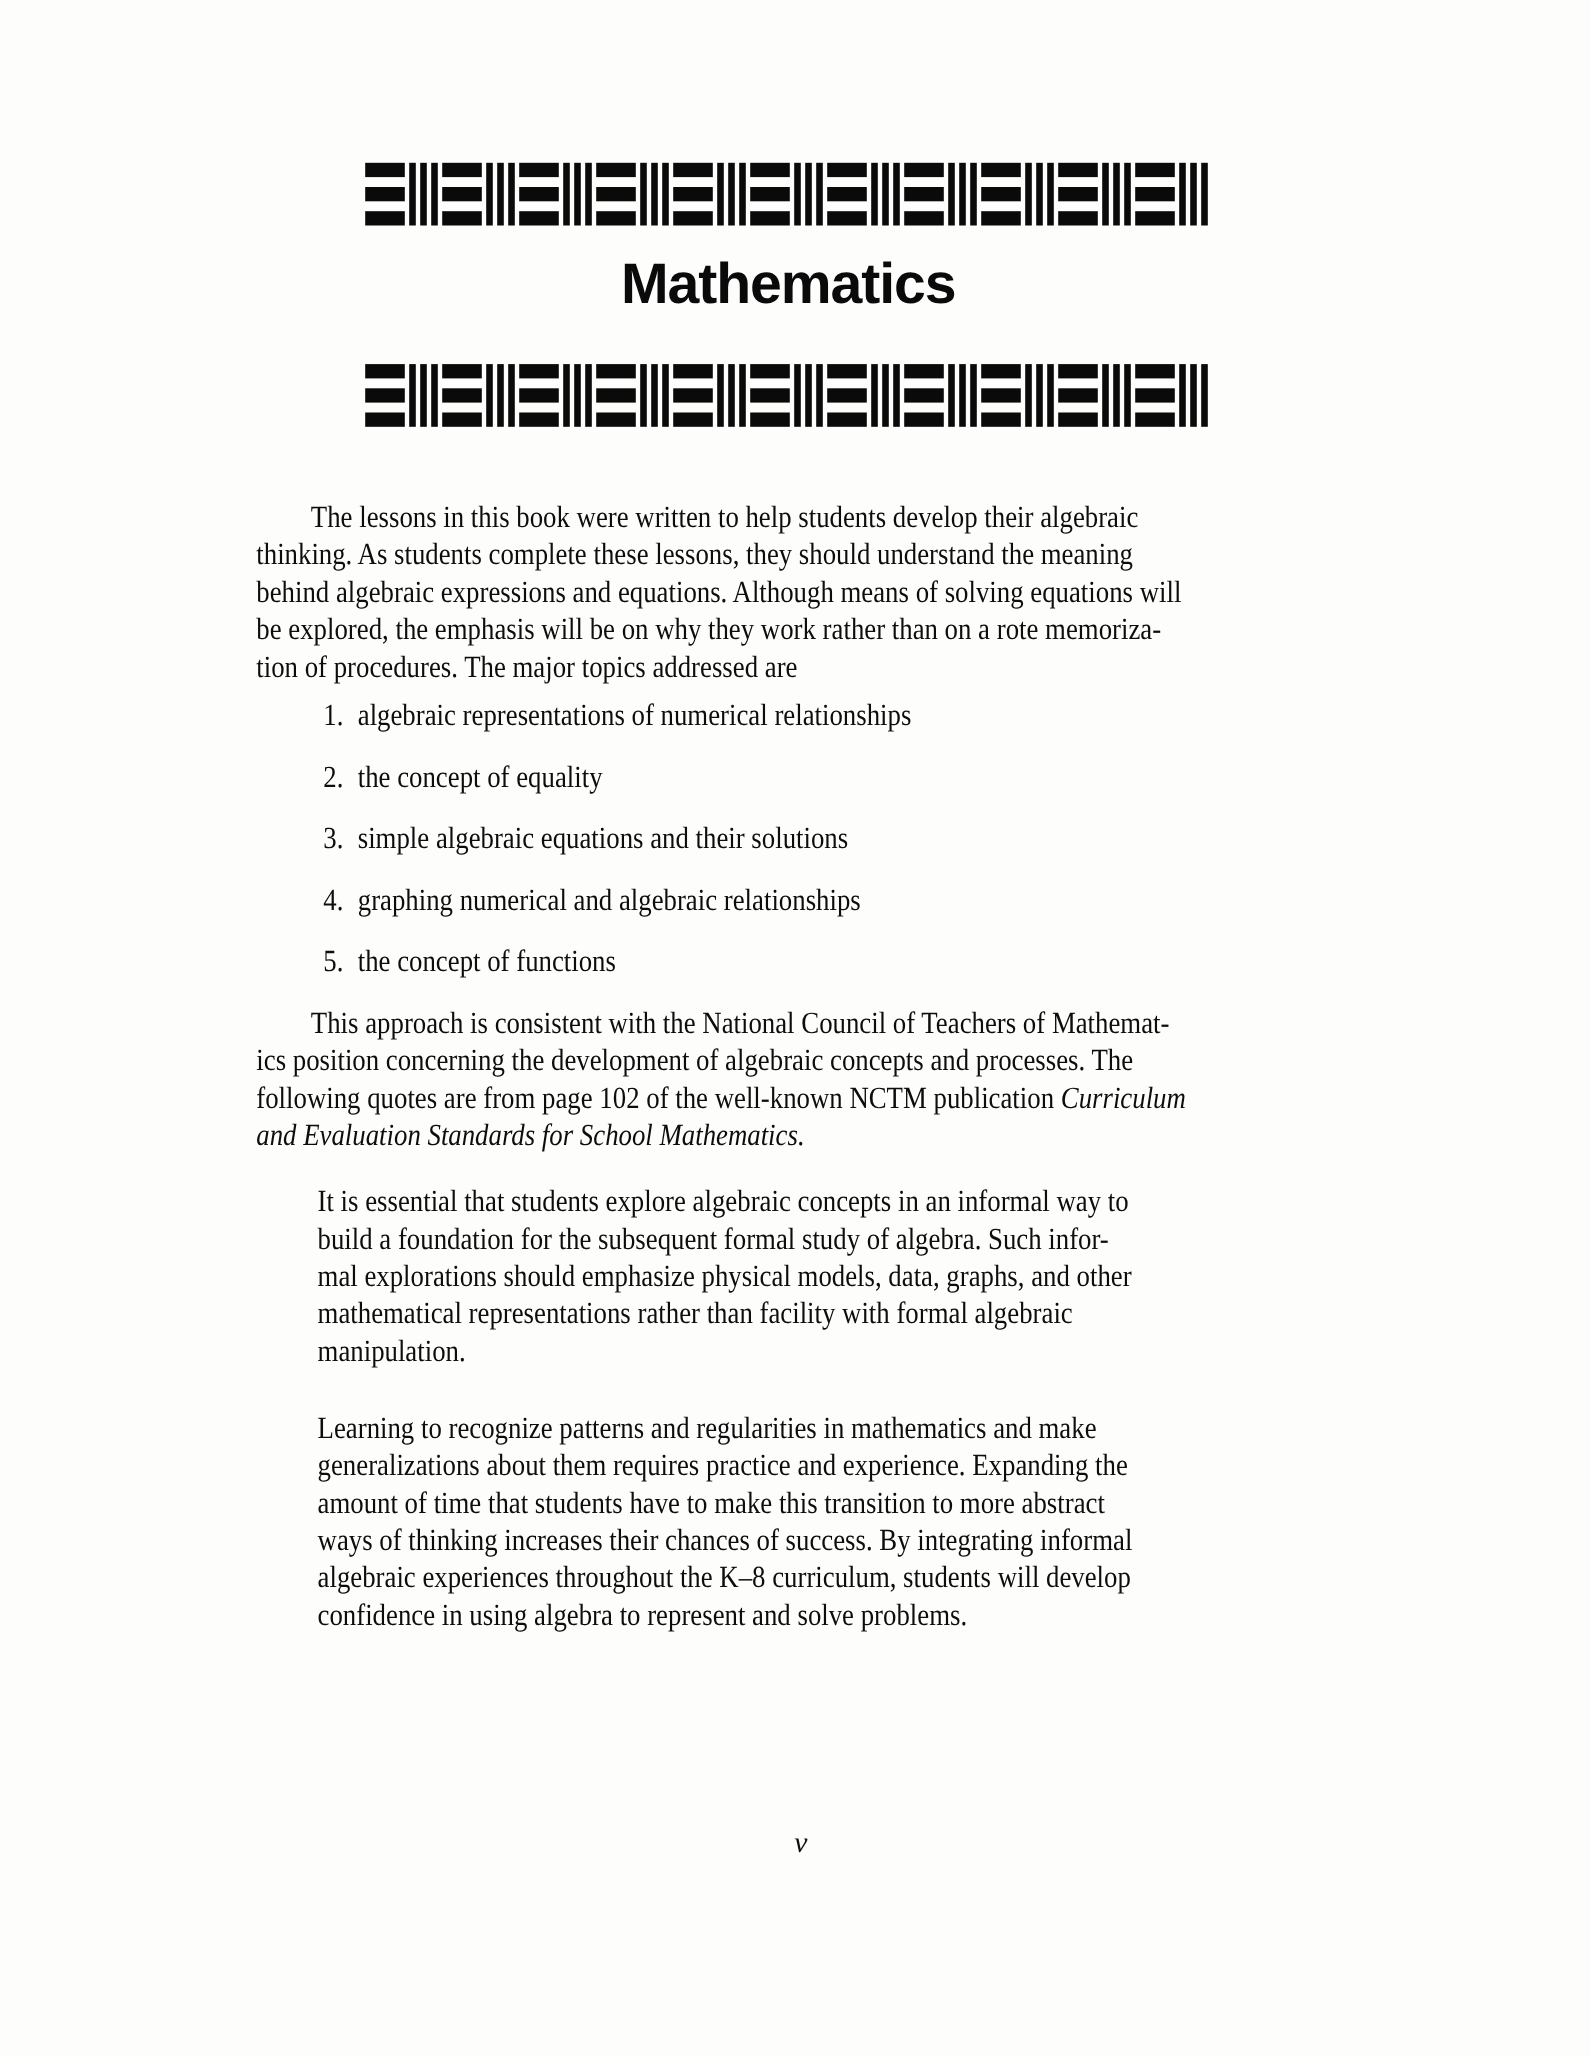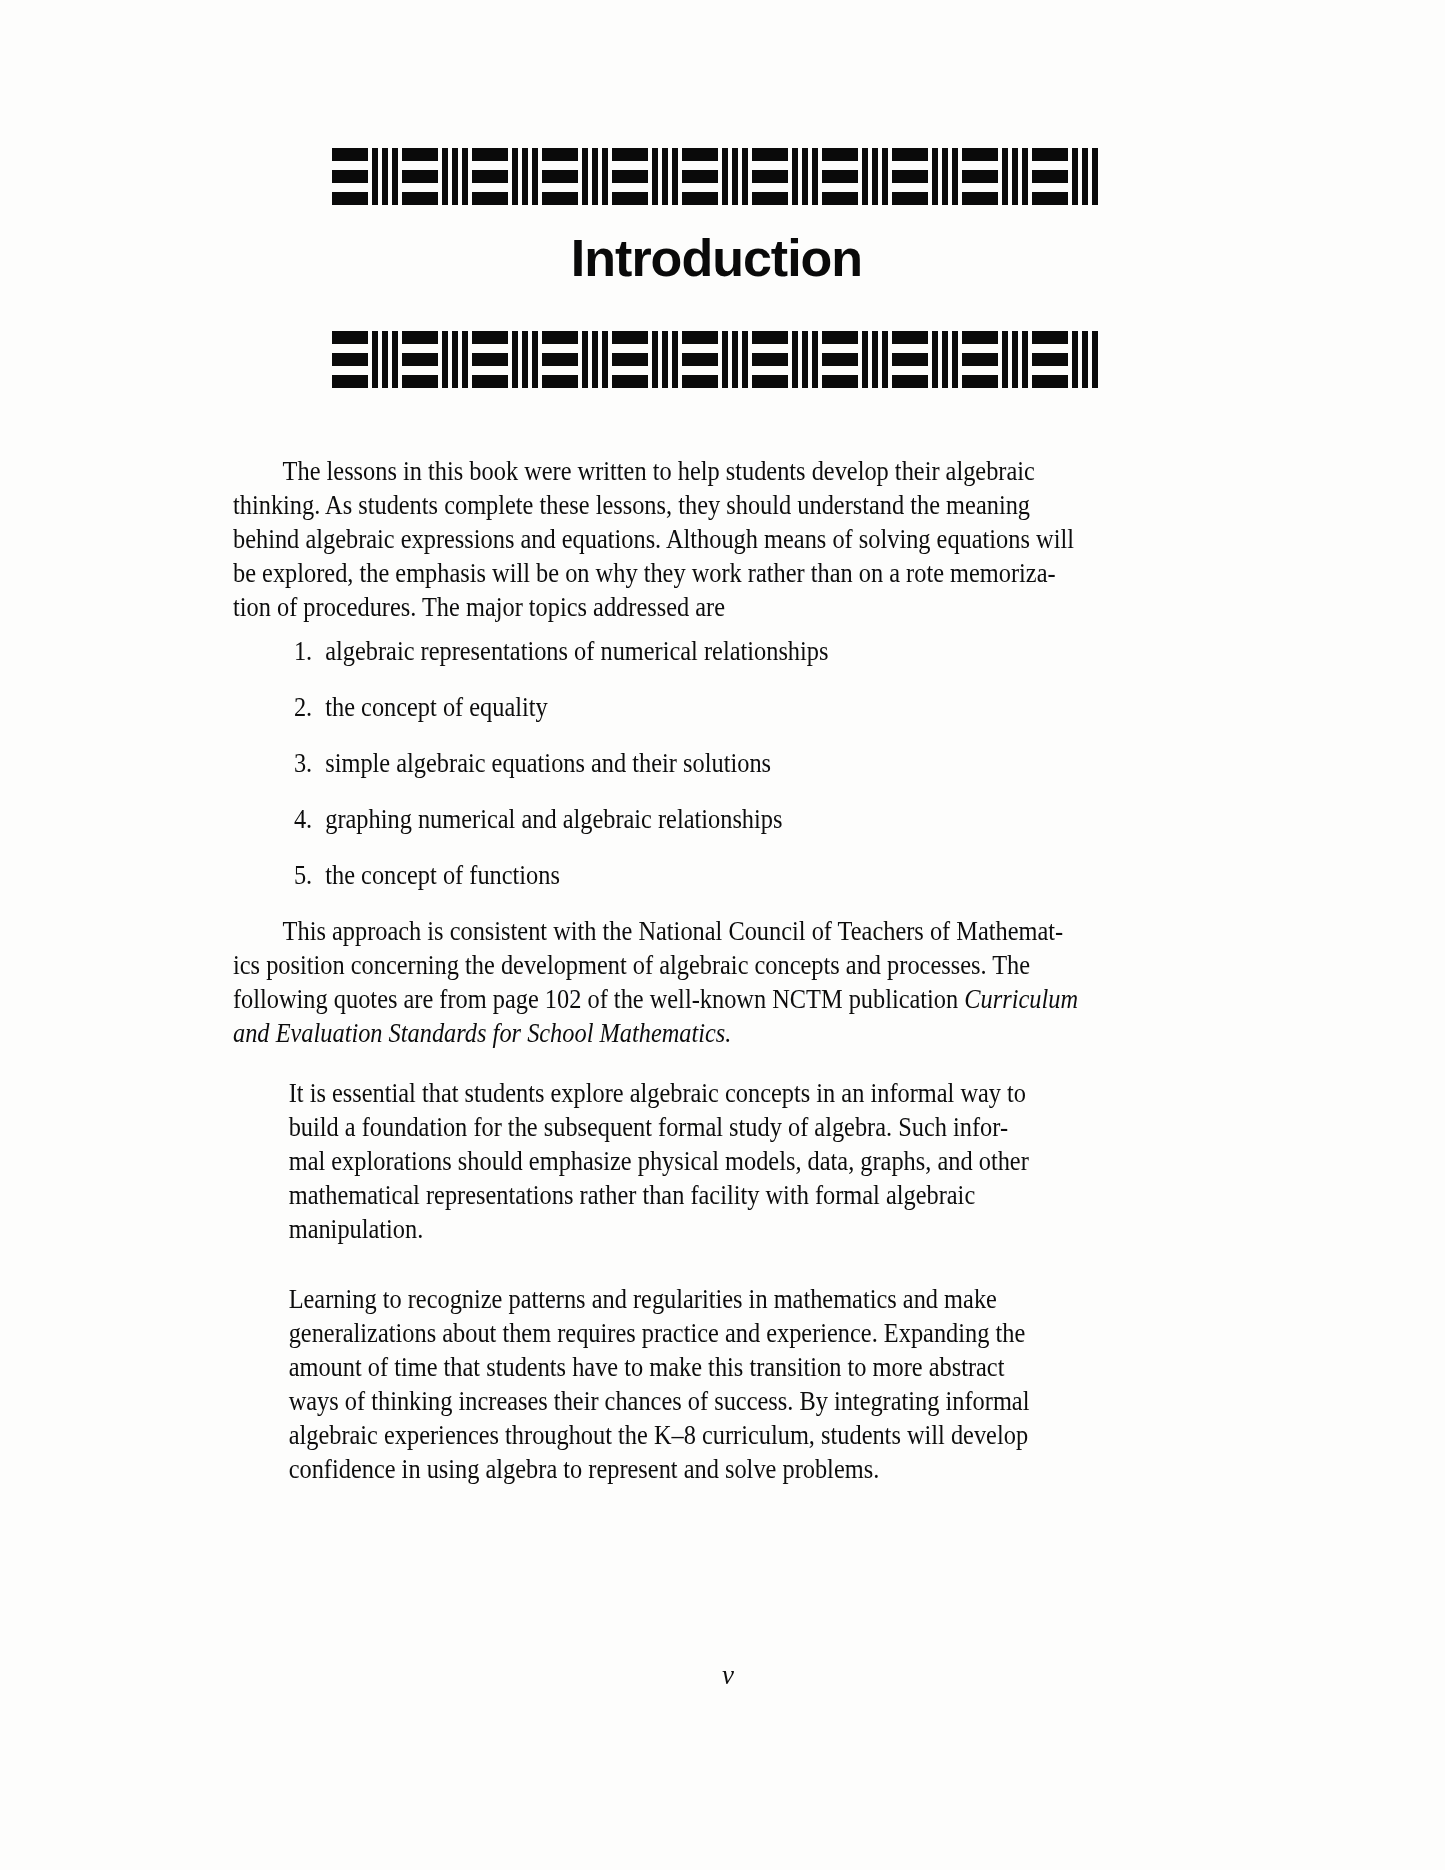--- a/index.html
+++ b/index.html
@@ -238,7 +238,7 @@
         </div>
       </div>
 
-    <h1 class="title">Introduction</h1>
+    <h1 class="title">Mathematics</h1>
 
     <div class="band band-bottom">
         <div class="unit">

